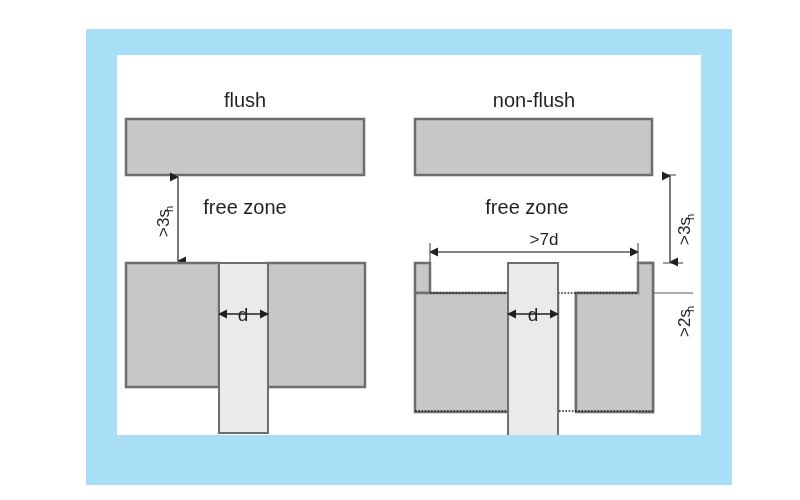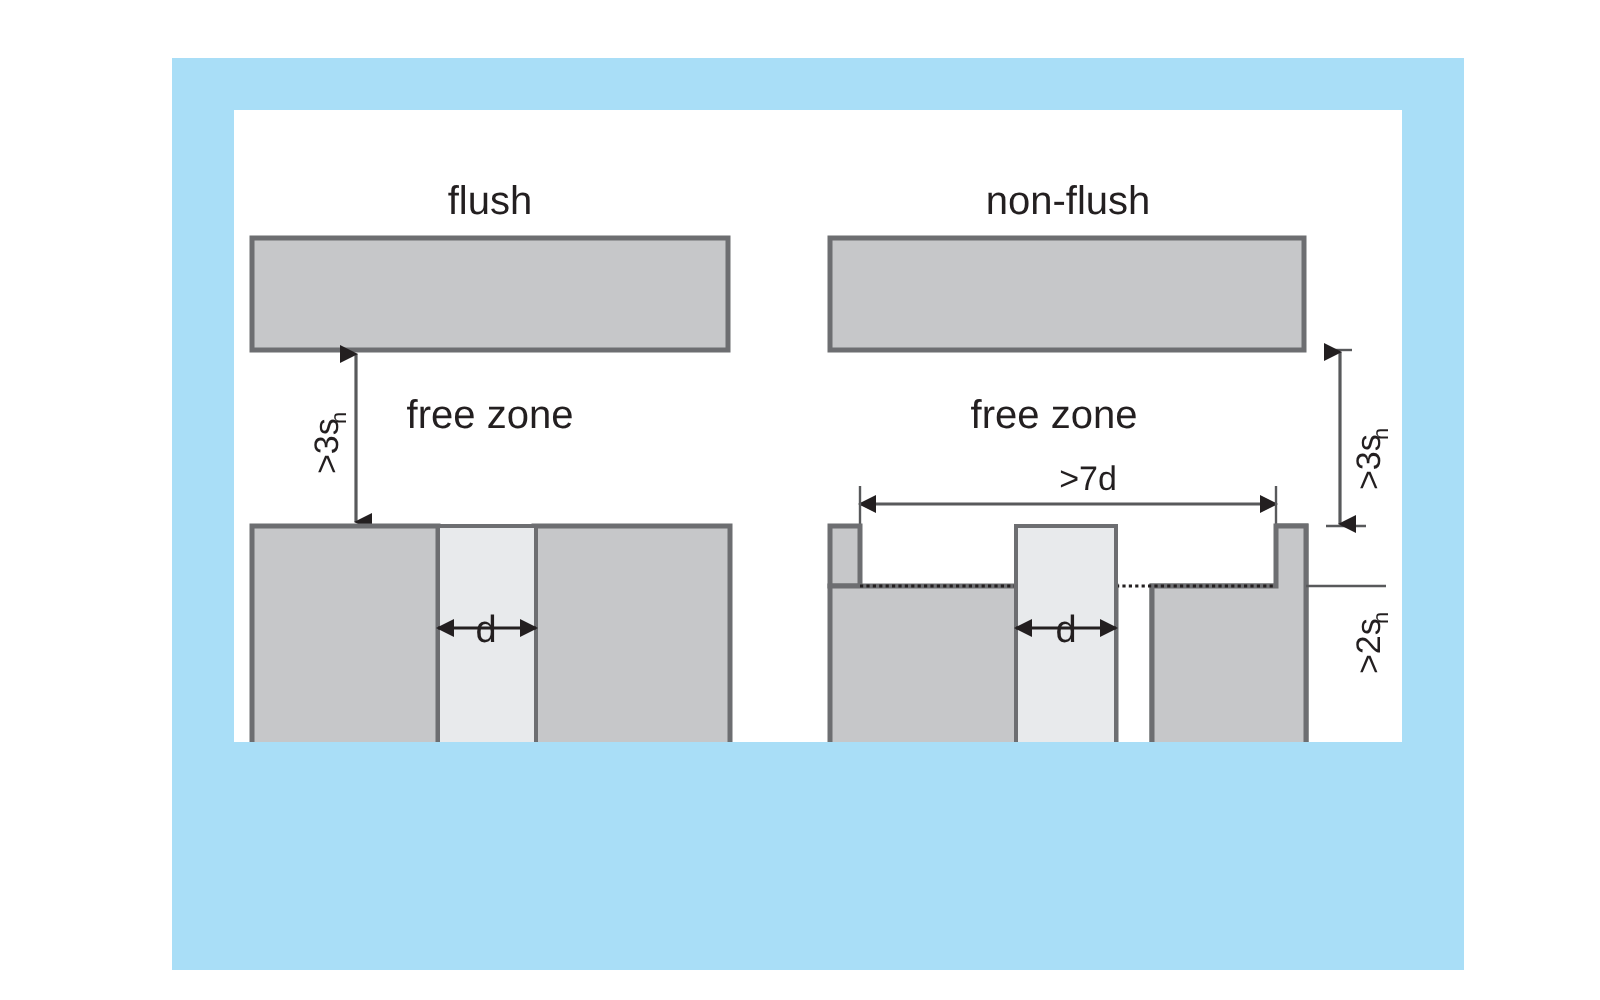--- a/index.html
+++ b/index.html
@@ -8,7 +8,7 @@
   #stage{position:relative;width:800px;height:500px;background:#ffffff;}
   #frame{position:absolute;left:86px;top:29px;width:646px;height:456px;
          background:#a9def7;}
-  #canvas{position:absolute;left:117px;top:55px;width:584px;height:316px;
+  #canvas{position:absolute;left:117px;top:55px;width:584px;height:380px;
           background:#ffffff;overflow:hidden;}
   svg{display:block;}
   .ttl{font-size:20px;fill:#231f20;font-family:"Liberation Sans","DejaVu Sans",sans-serif;}

